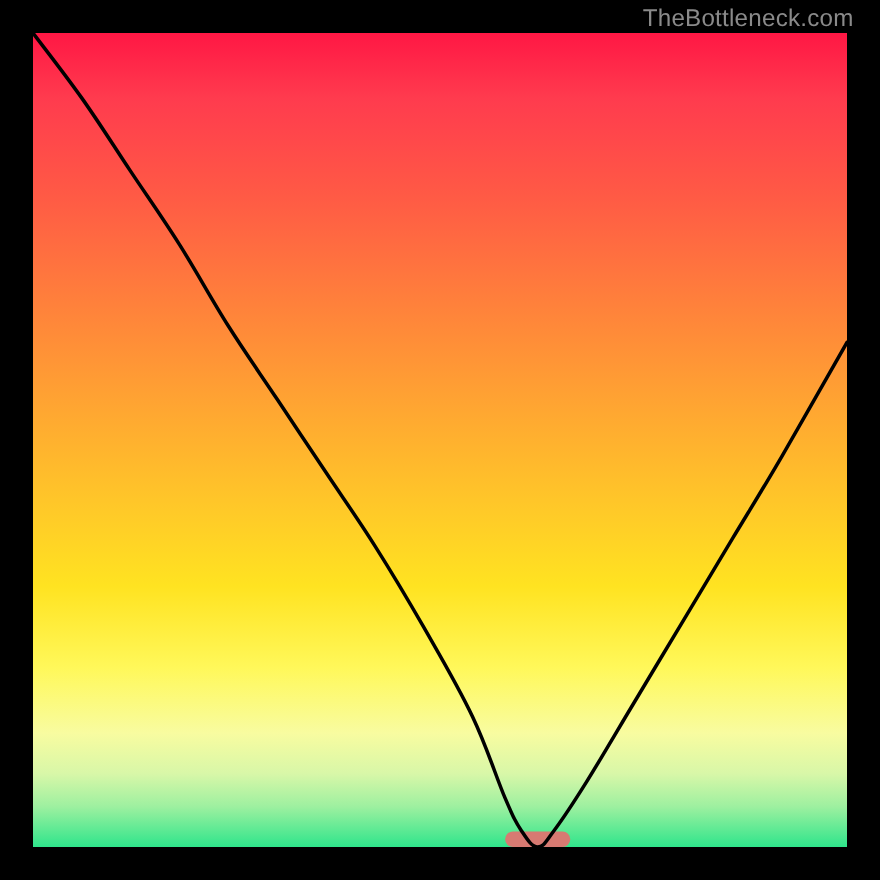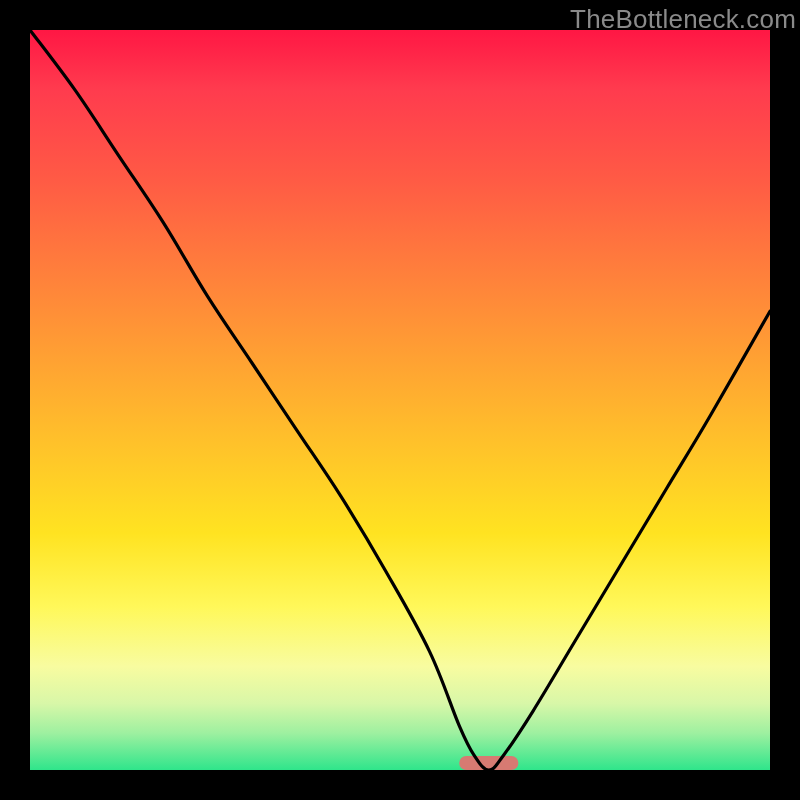--- a/index.html
+++ b/index.html
@@ -50,9 +50,9 @@
   .watermark {
     position: absolute;
     top: 4px;
-    right: 4px;
+    right: 24px;
     color: #8a8a8a;
-    font-size: 26px;
+    font-size: 22px;
     font-weight: 500;
     letter-spacing: 0.2px;
     user-select: none;

